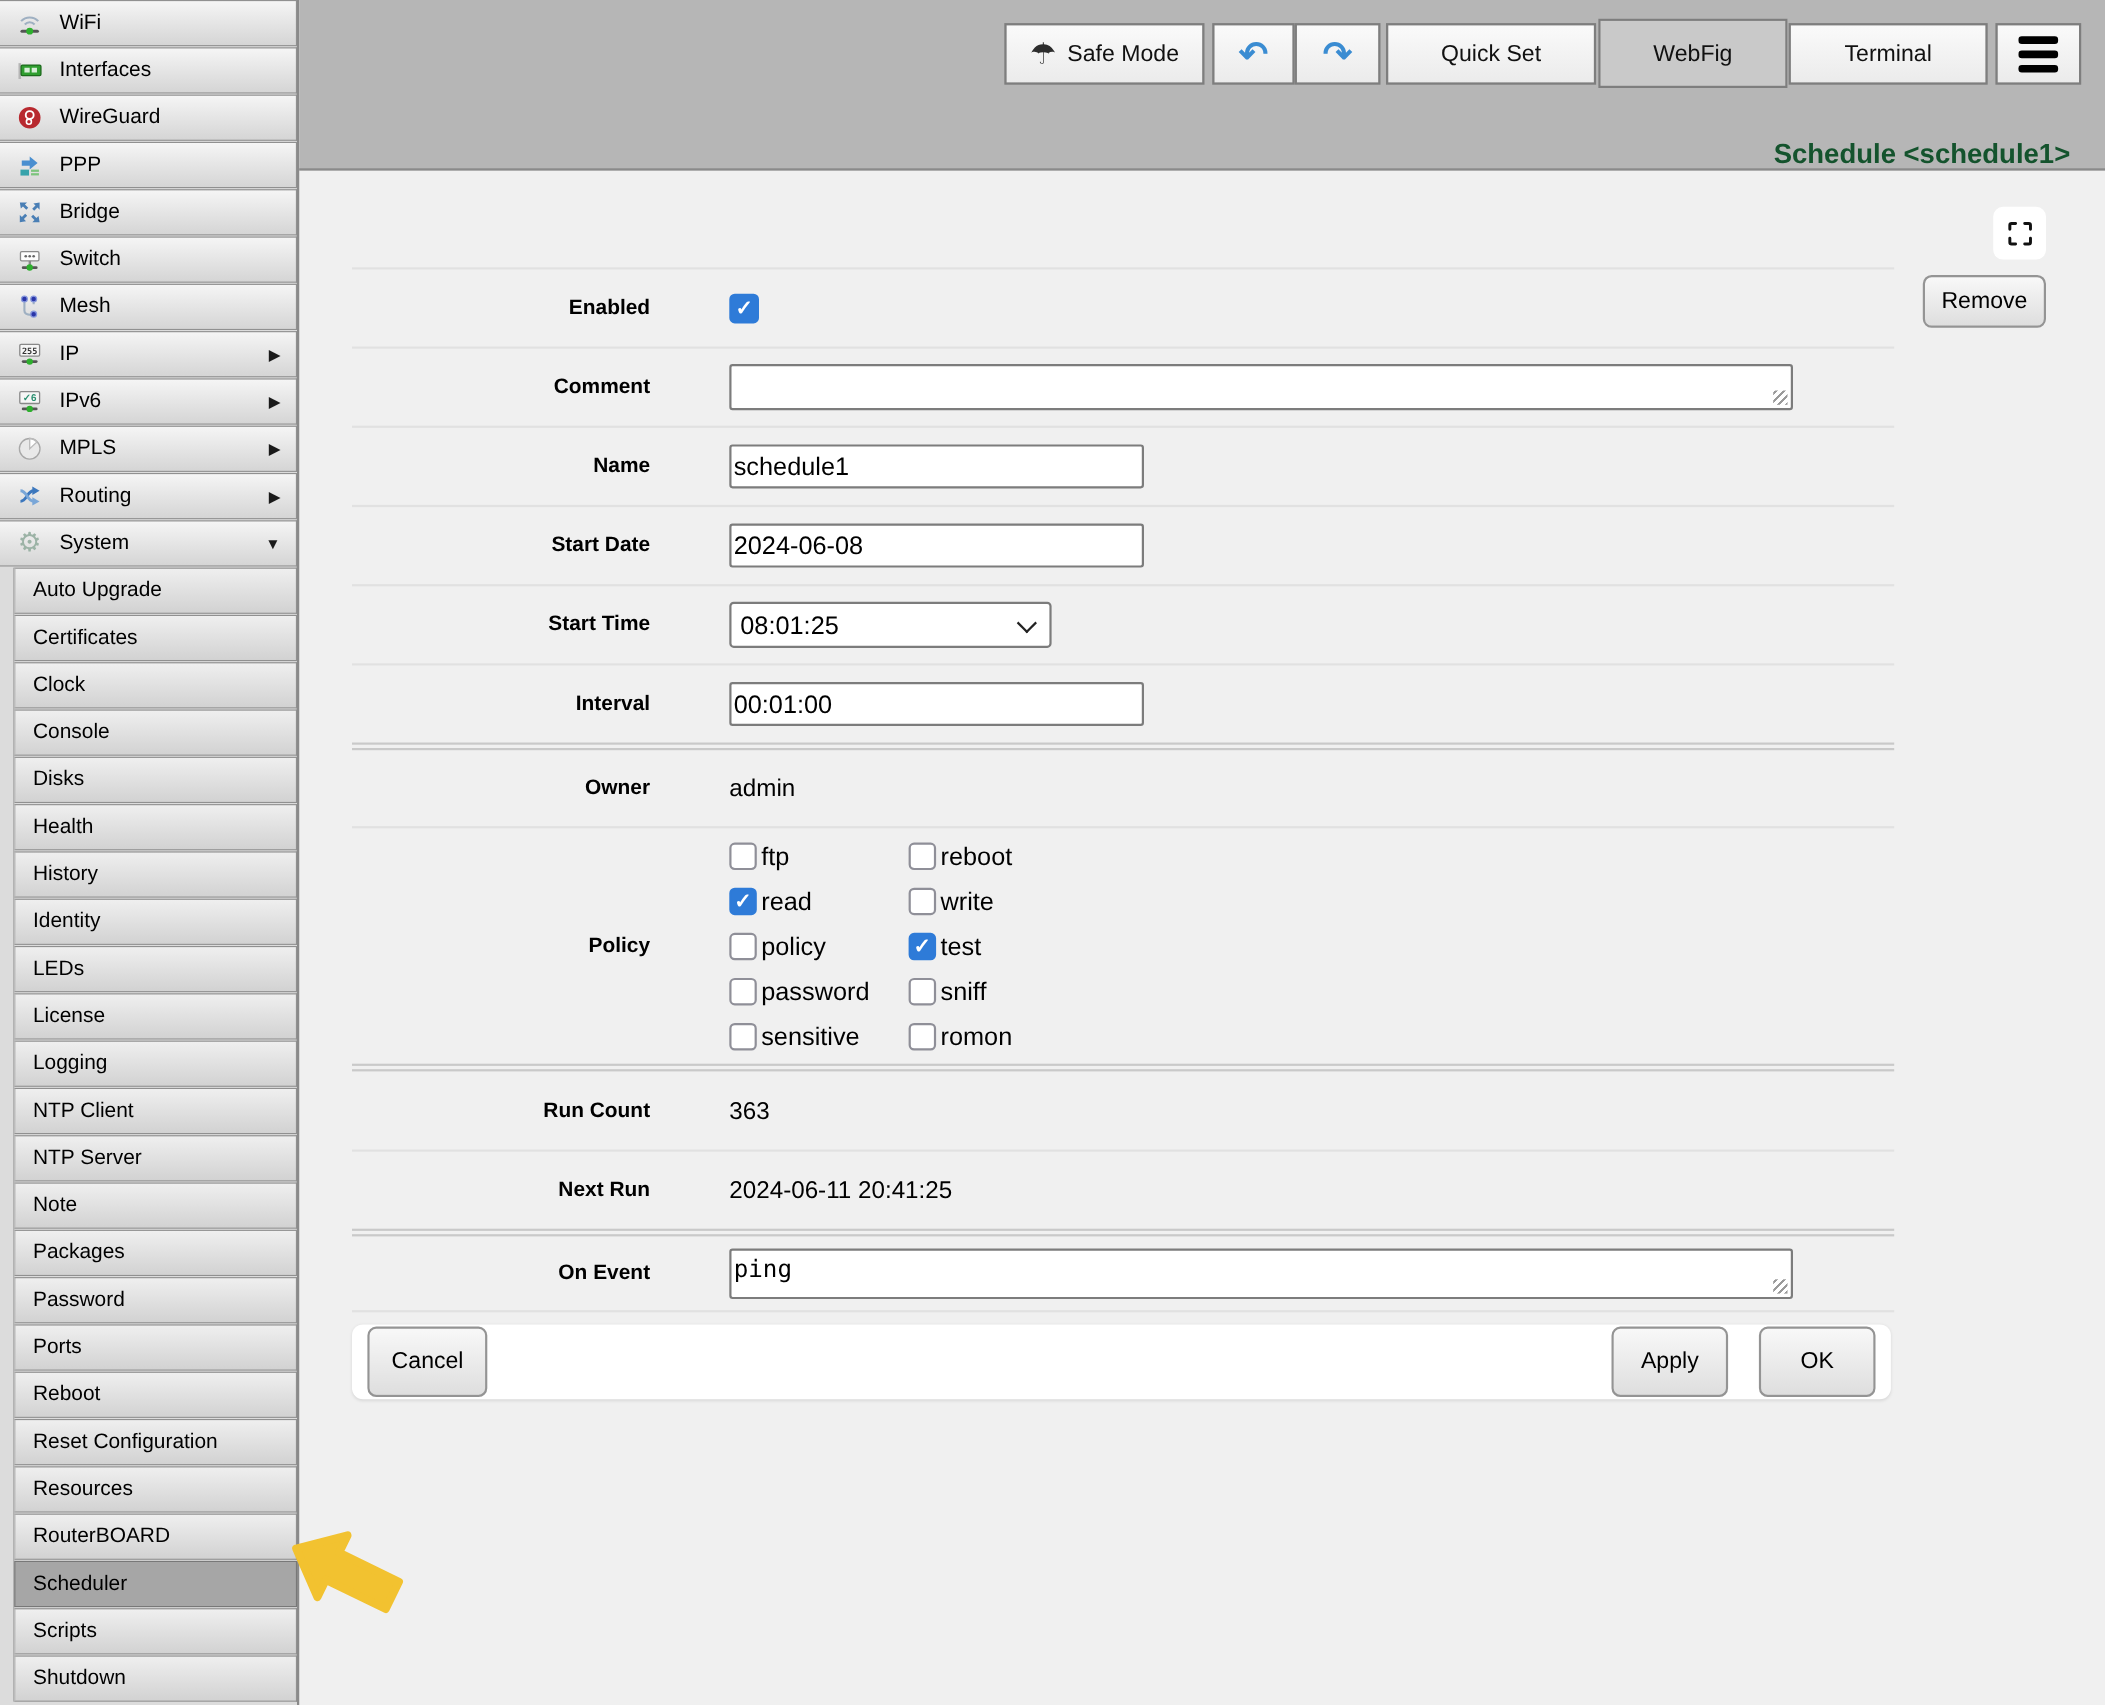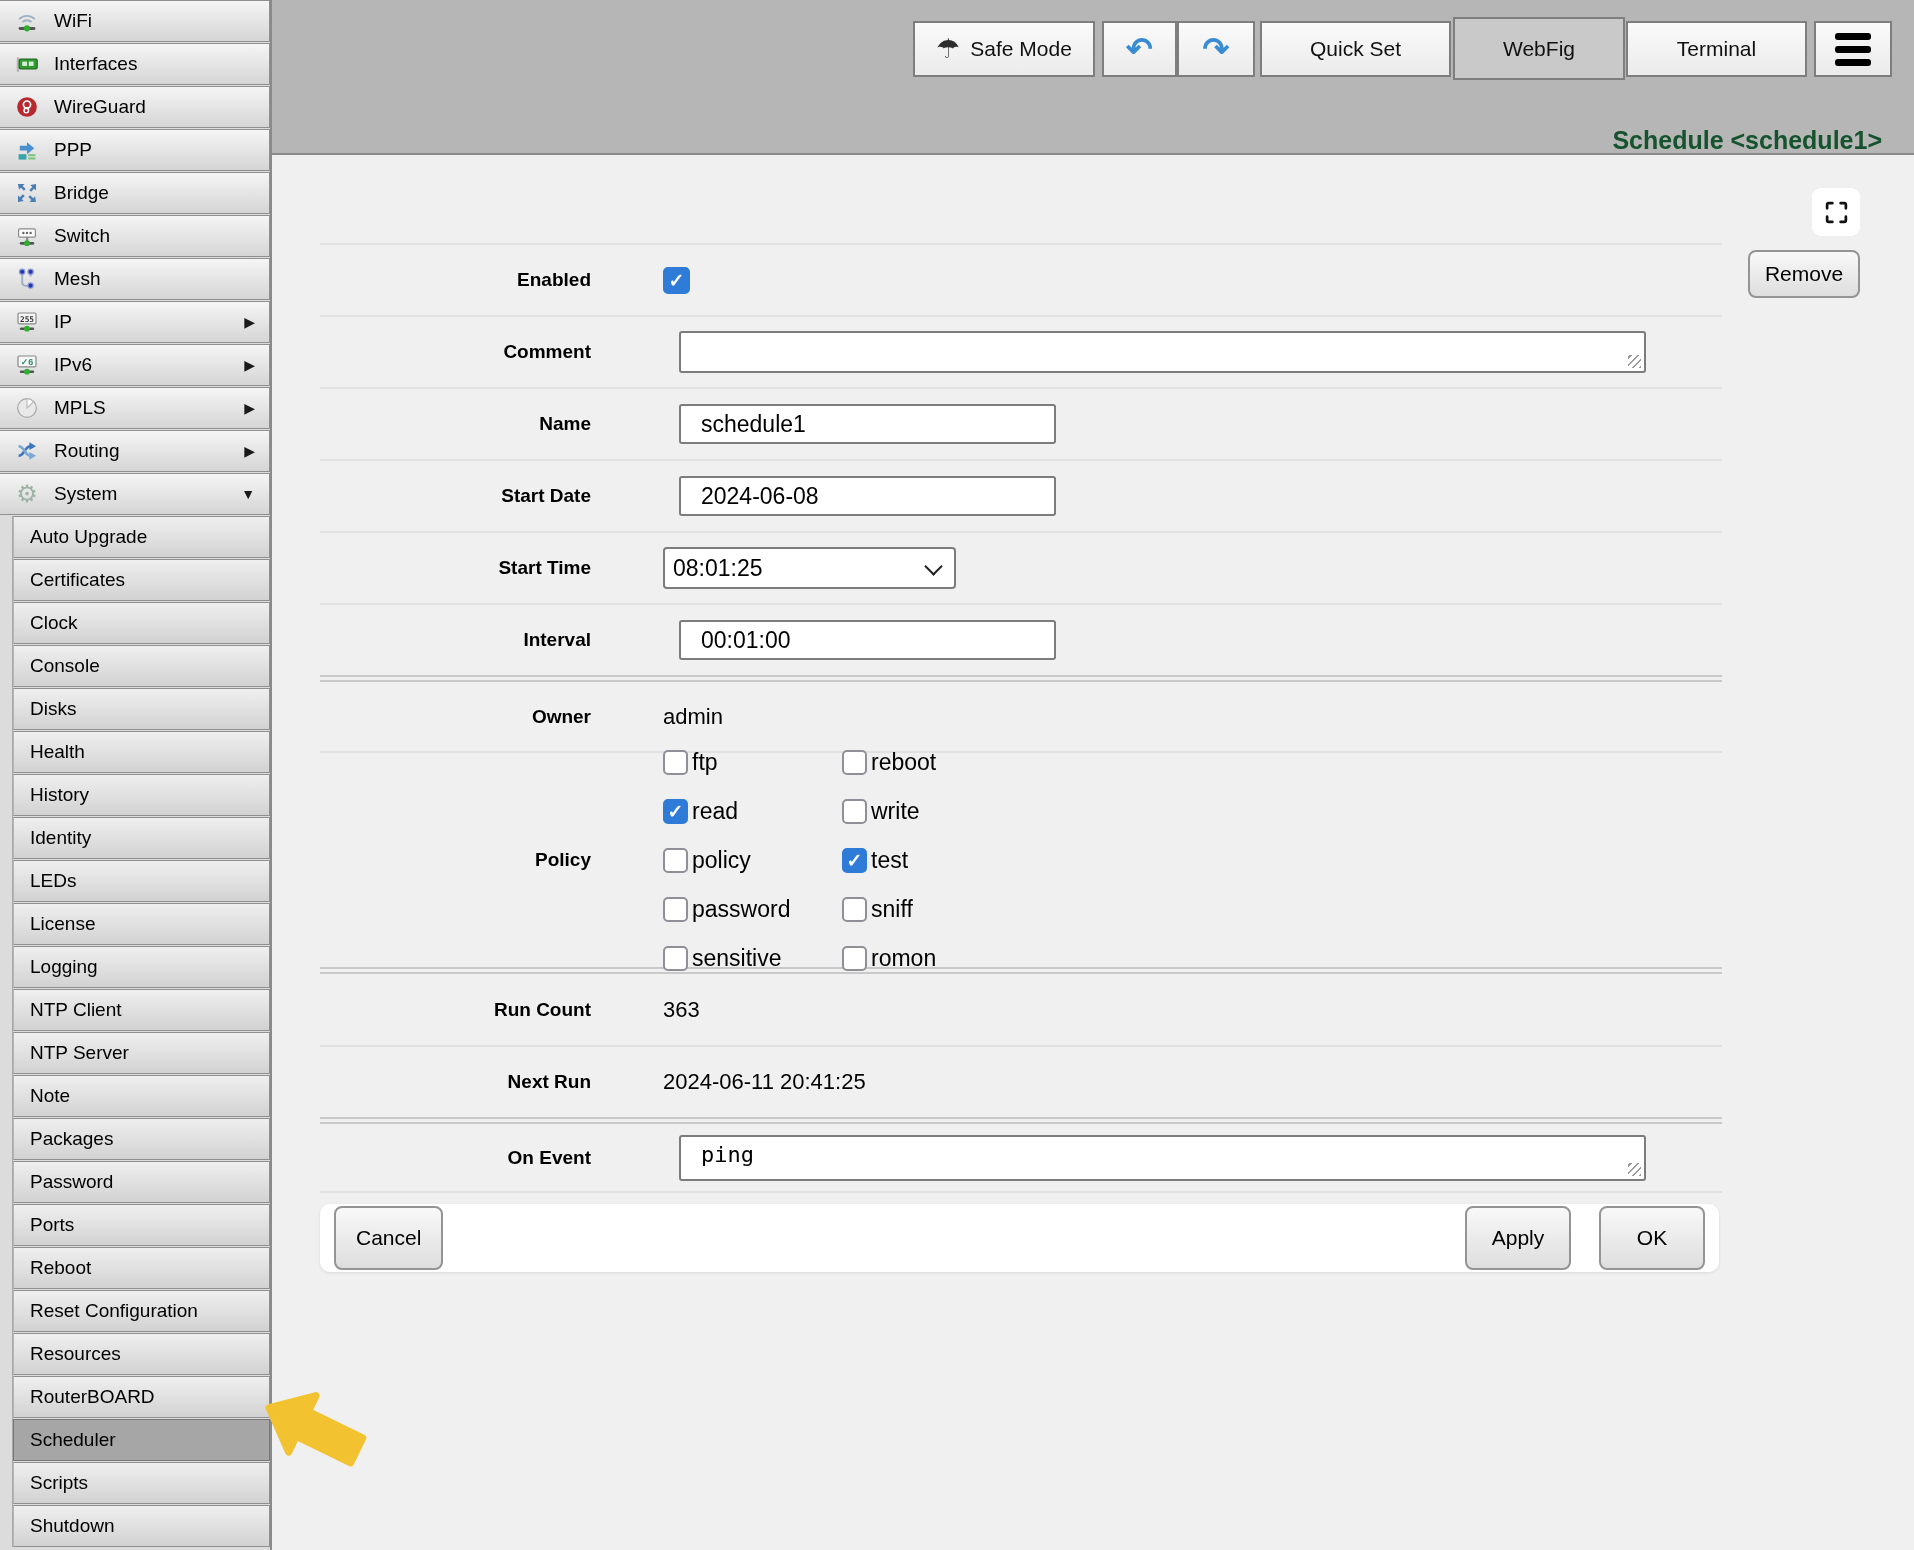--- a/index.html
+++ b/index.html
@@ -49,7 +49,7 @@
   .static-val{font-size:22px;}
 
   .inp{border:2px solid #7c7c7c;border-radius:3px;background:#fff;font-size:23px;
-       font-family:"Liberation Sans",sans-serif;padding:2px 20px;height:40px;box-sizing:border-box;color:#000;margin-left:16px;}
+       font-family:"Liberation Sans",sans-serif;padding:2px 2px;height:40px;box-sizing:border-box;color:#000;}
   .w-std{width:377px;}
   .w-wide{width:967px;}
   textarea.inp{resize:none;padding-top:5px;height:42px;

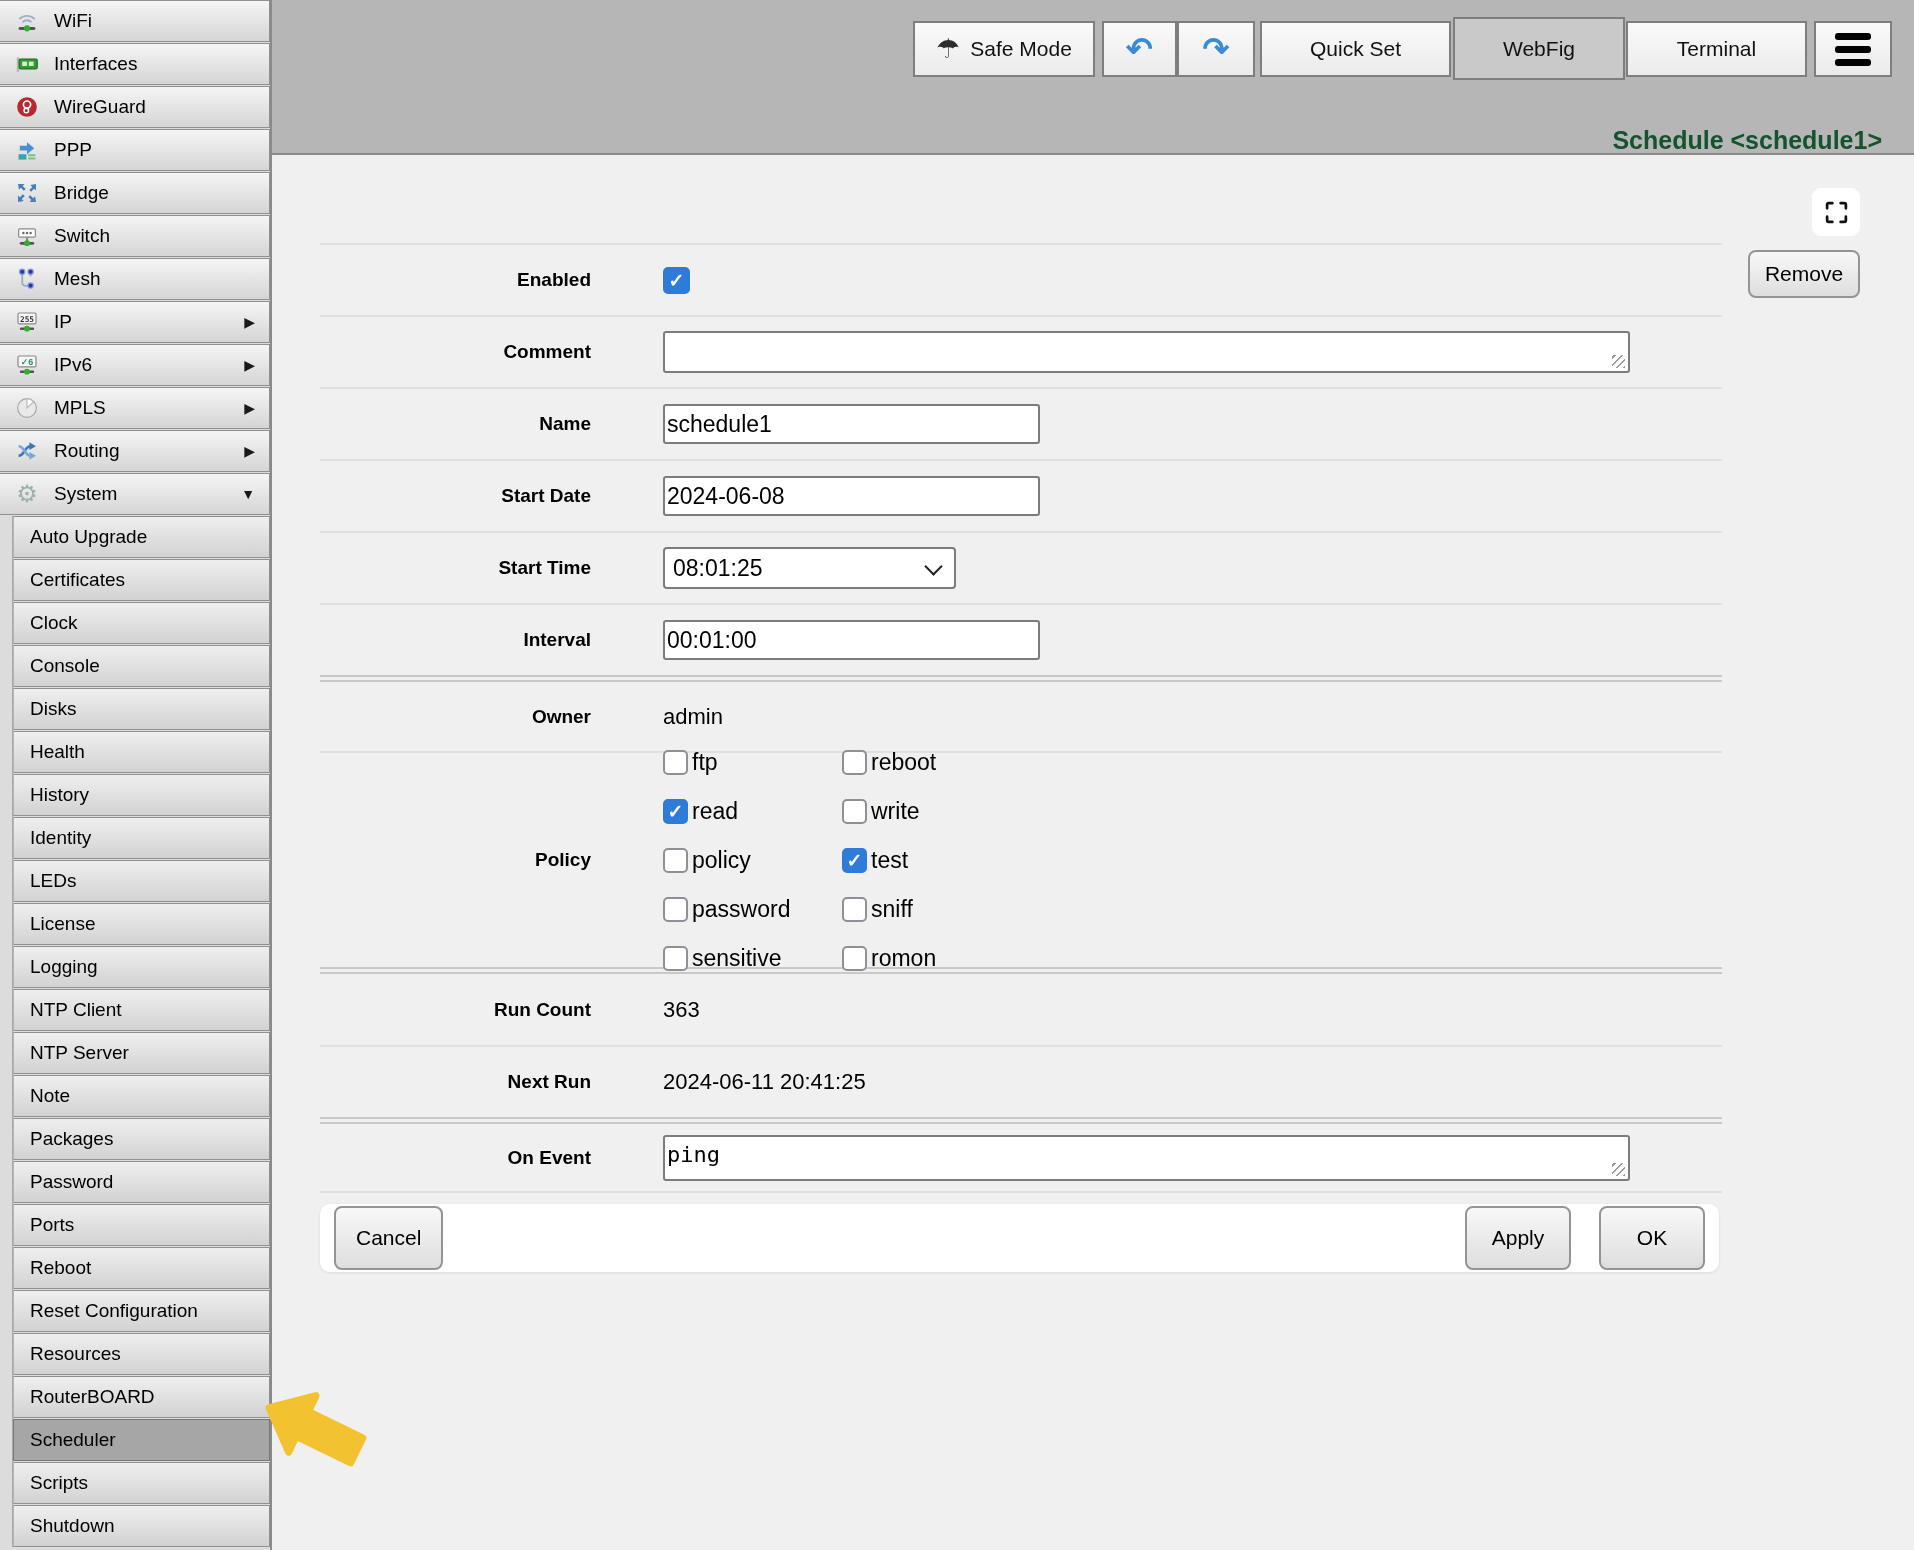--- a/index.html
+++ b/index.html
@@ -69,7 +69,7 @@
   .cb.on::after{content:"✓";color:#fff;font-size:19px;font-weight:bold;line-height:1;}
   .cb-big{width:27px;height:27px;}
 
-  .pol-grid{display:grid;grid-template-columns:163px auto;row-gap:8px;gap:16px;}
+  .pol-grid{display:grid;grid-template-columns:163px auto;row-gap:8px;}
   .pcell{display:flex;align-items:center;gap:4px;font-size:23px;height:33px;}
 
   

